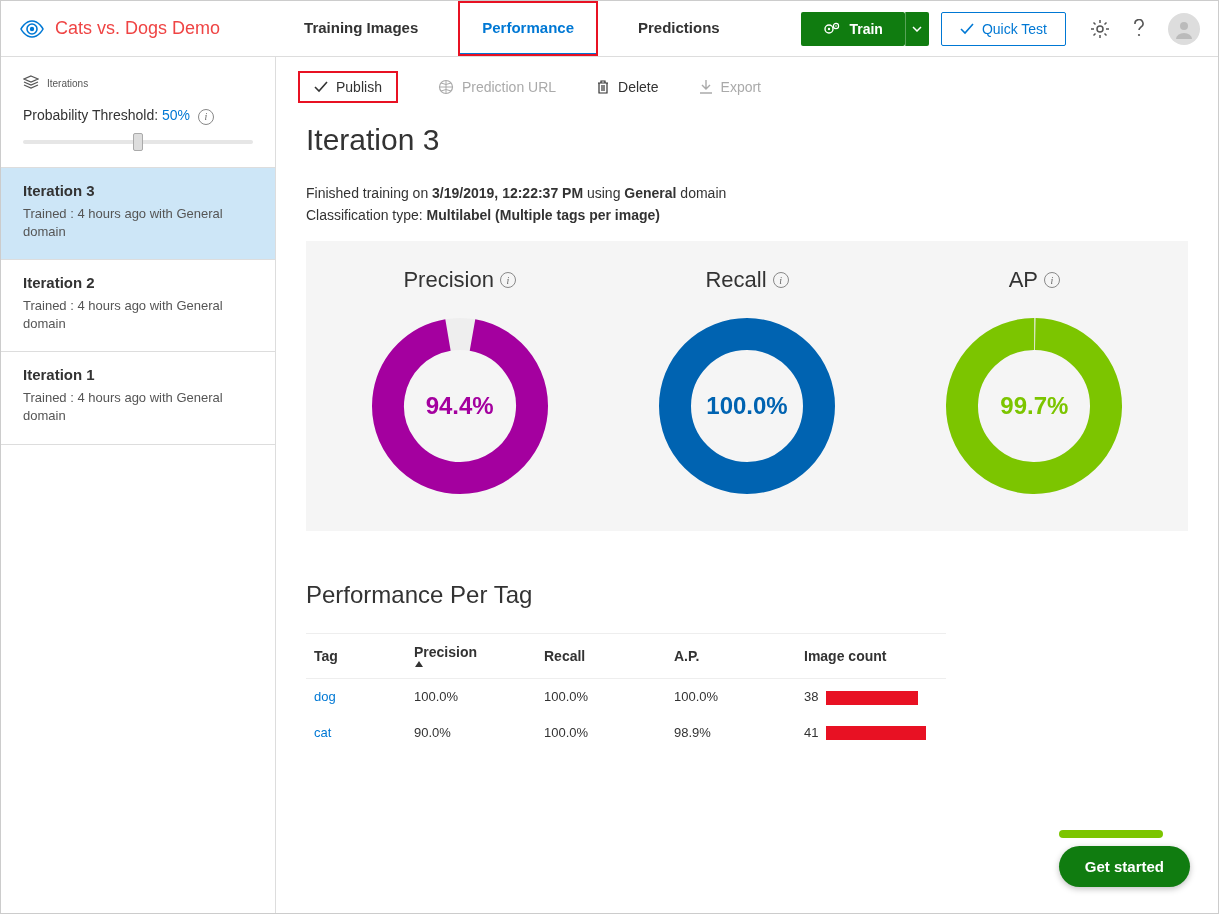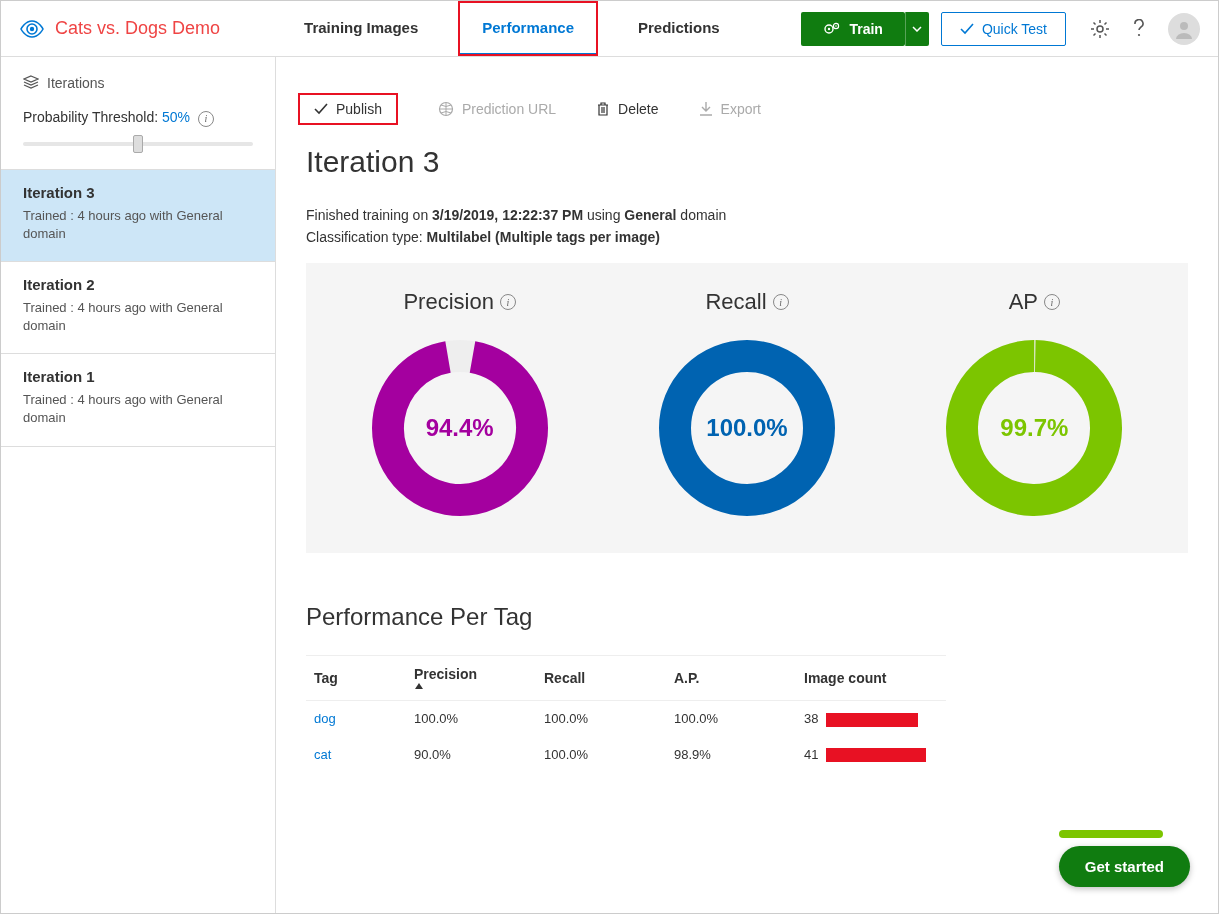--- a/index.html
+++ b/index.html
@@ -26,7 +26,7 @@
   
   .body { flex: 1; display: flex; min-height: 0; }
   .sidebar { width: 275px; border-right: 1px solid #ddd; display:flex; flex-direction:column; }
-  .sidebar-header { padding: 18px 22px 8px; display:flex; align-items:flex-start; color:#555; font-size:14px; }
+  .sidebar-header { padding: 18px 22px 8px; display:flex; align-items:flex-end; color:#555; font-size:10px; }
   .threshold-box { padding: 10px 22px 18px; border-bottom: 1px solid #ddd; }
   .threshold-label { font-size:14px; color:#333; }
   .threshold-val { color:#0078d4; }

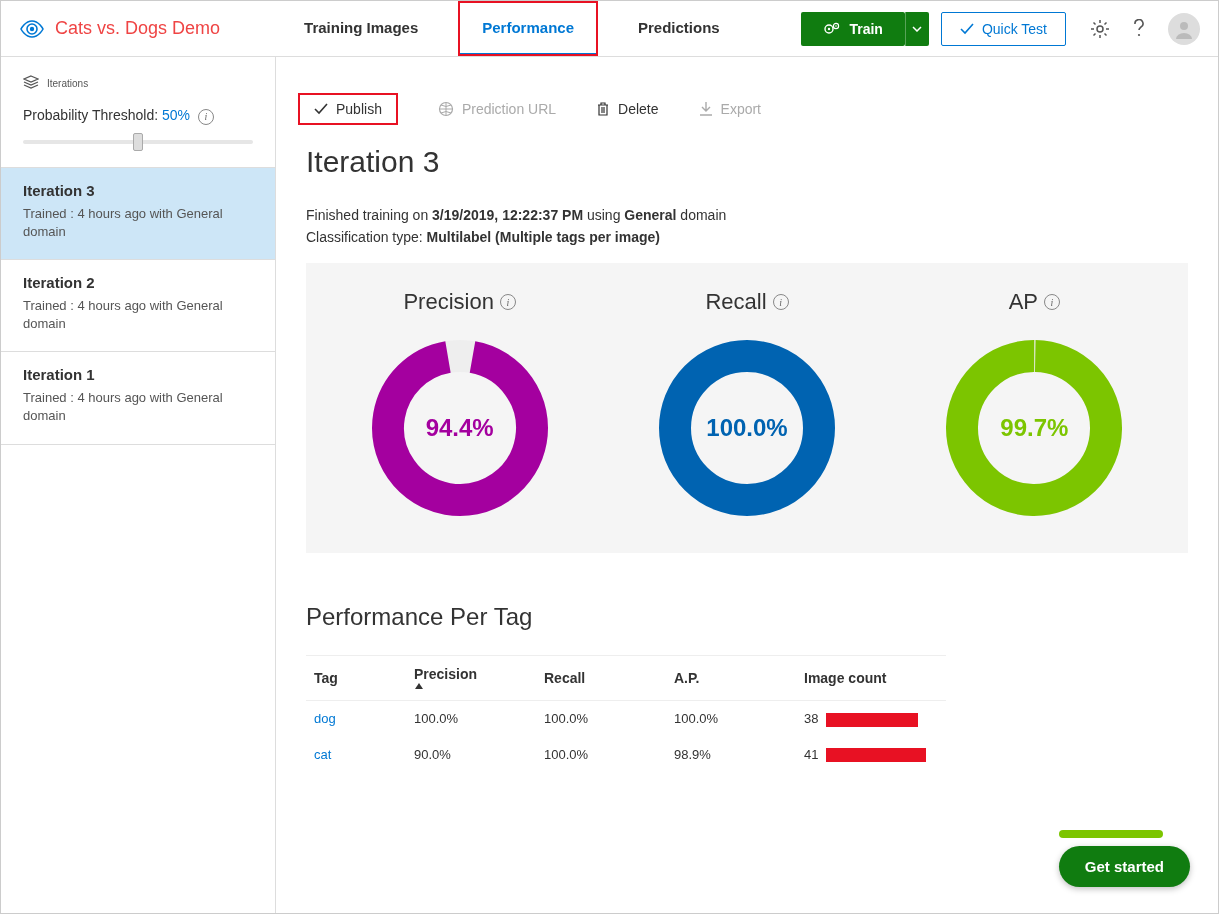--- a/index.html
+++ b/index.html
@@ -42,7 +42,7 @@
   
   .main { flex:1; overflow:auto; padding: 0; }
   .action-bar { display:flex; align-items:center; padding: 14px 22px 12px; gap: 40px; }
-  .action-btn { display:flex; align-items:center; gap:8px; font-size:14px; cursor:pointer; color:#333;margin-top:22px; }
+  .action-btn { display:flex; align-items:center; gap:8px; font-size:14px; cursor:pointer; color:#333; }
   .action-btn.disabled { color:#aaa; cursor:default; }
   .action-btn.highlight-red { border:2px solid #e81123; padding:6px 14px; }
   .content-pad { padding: 8px 30px 30px 30px; }

